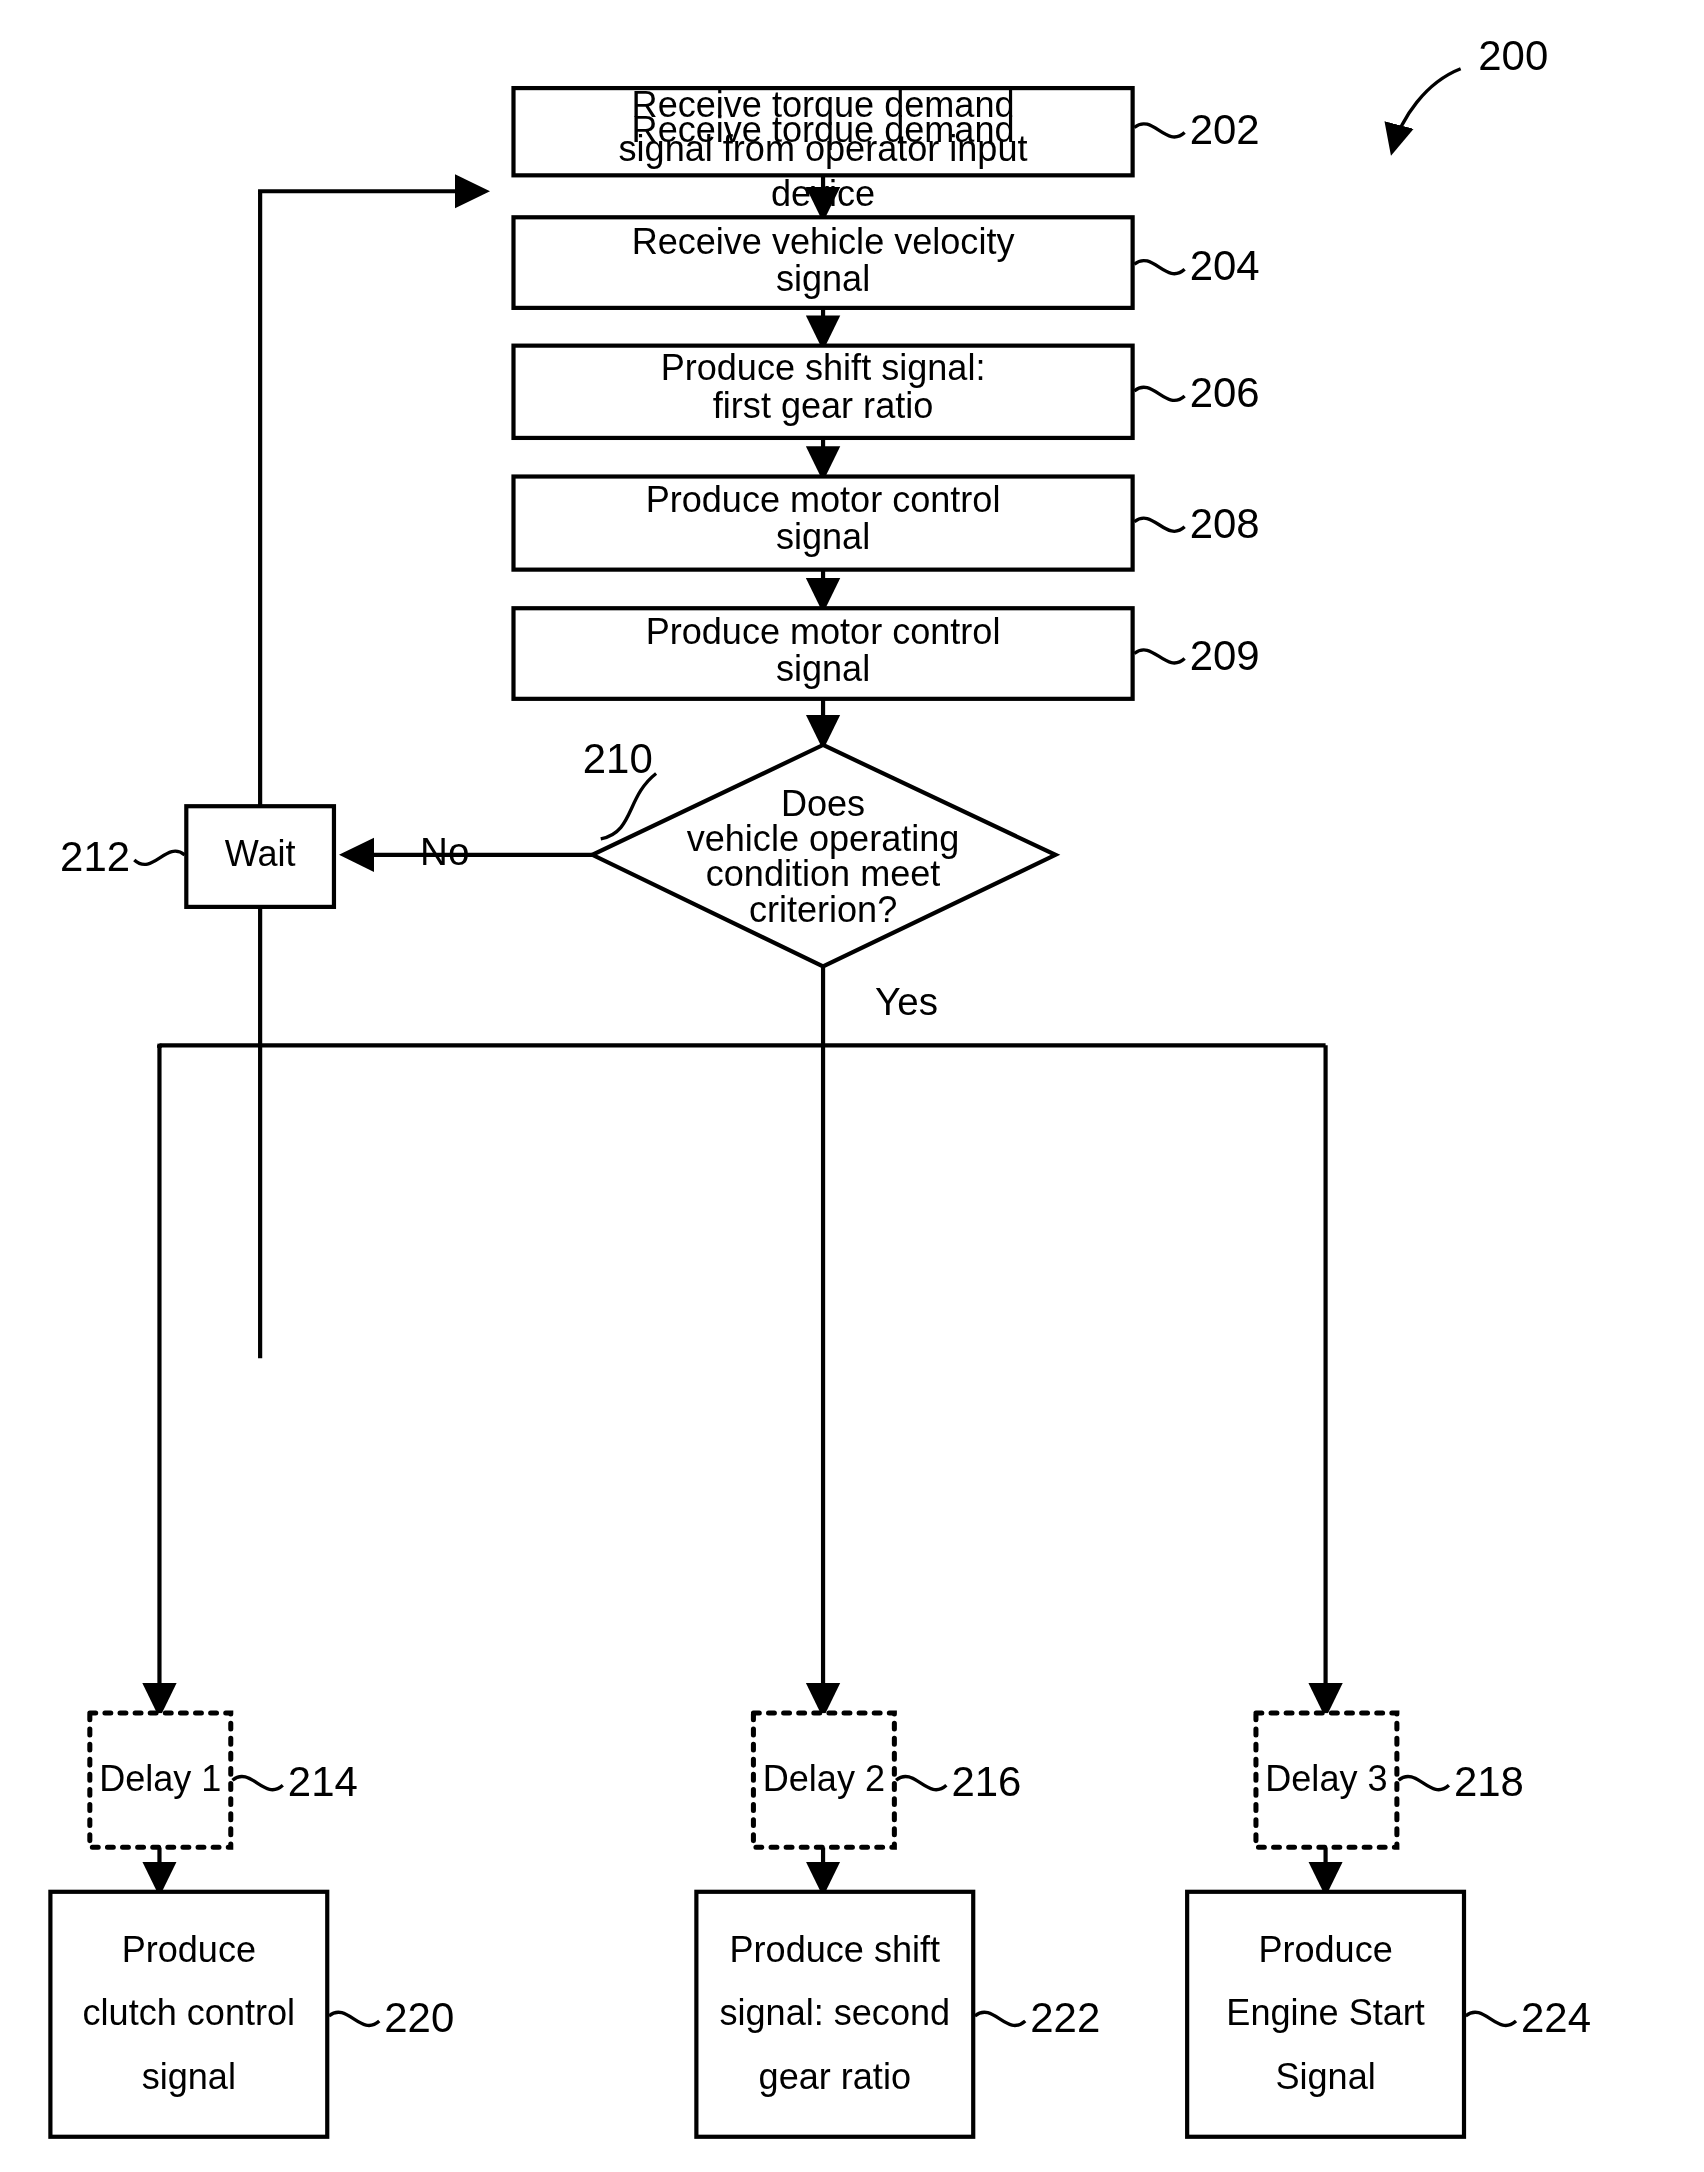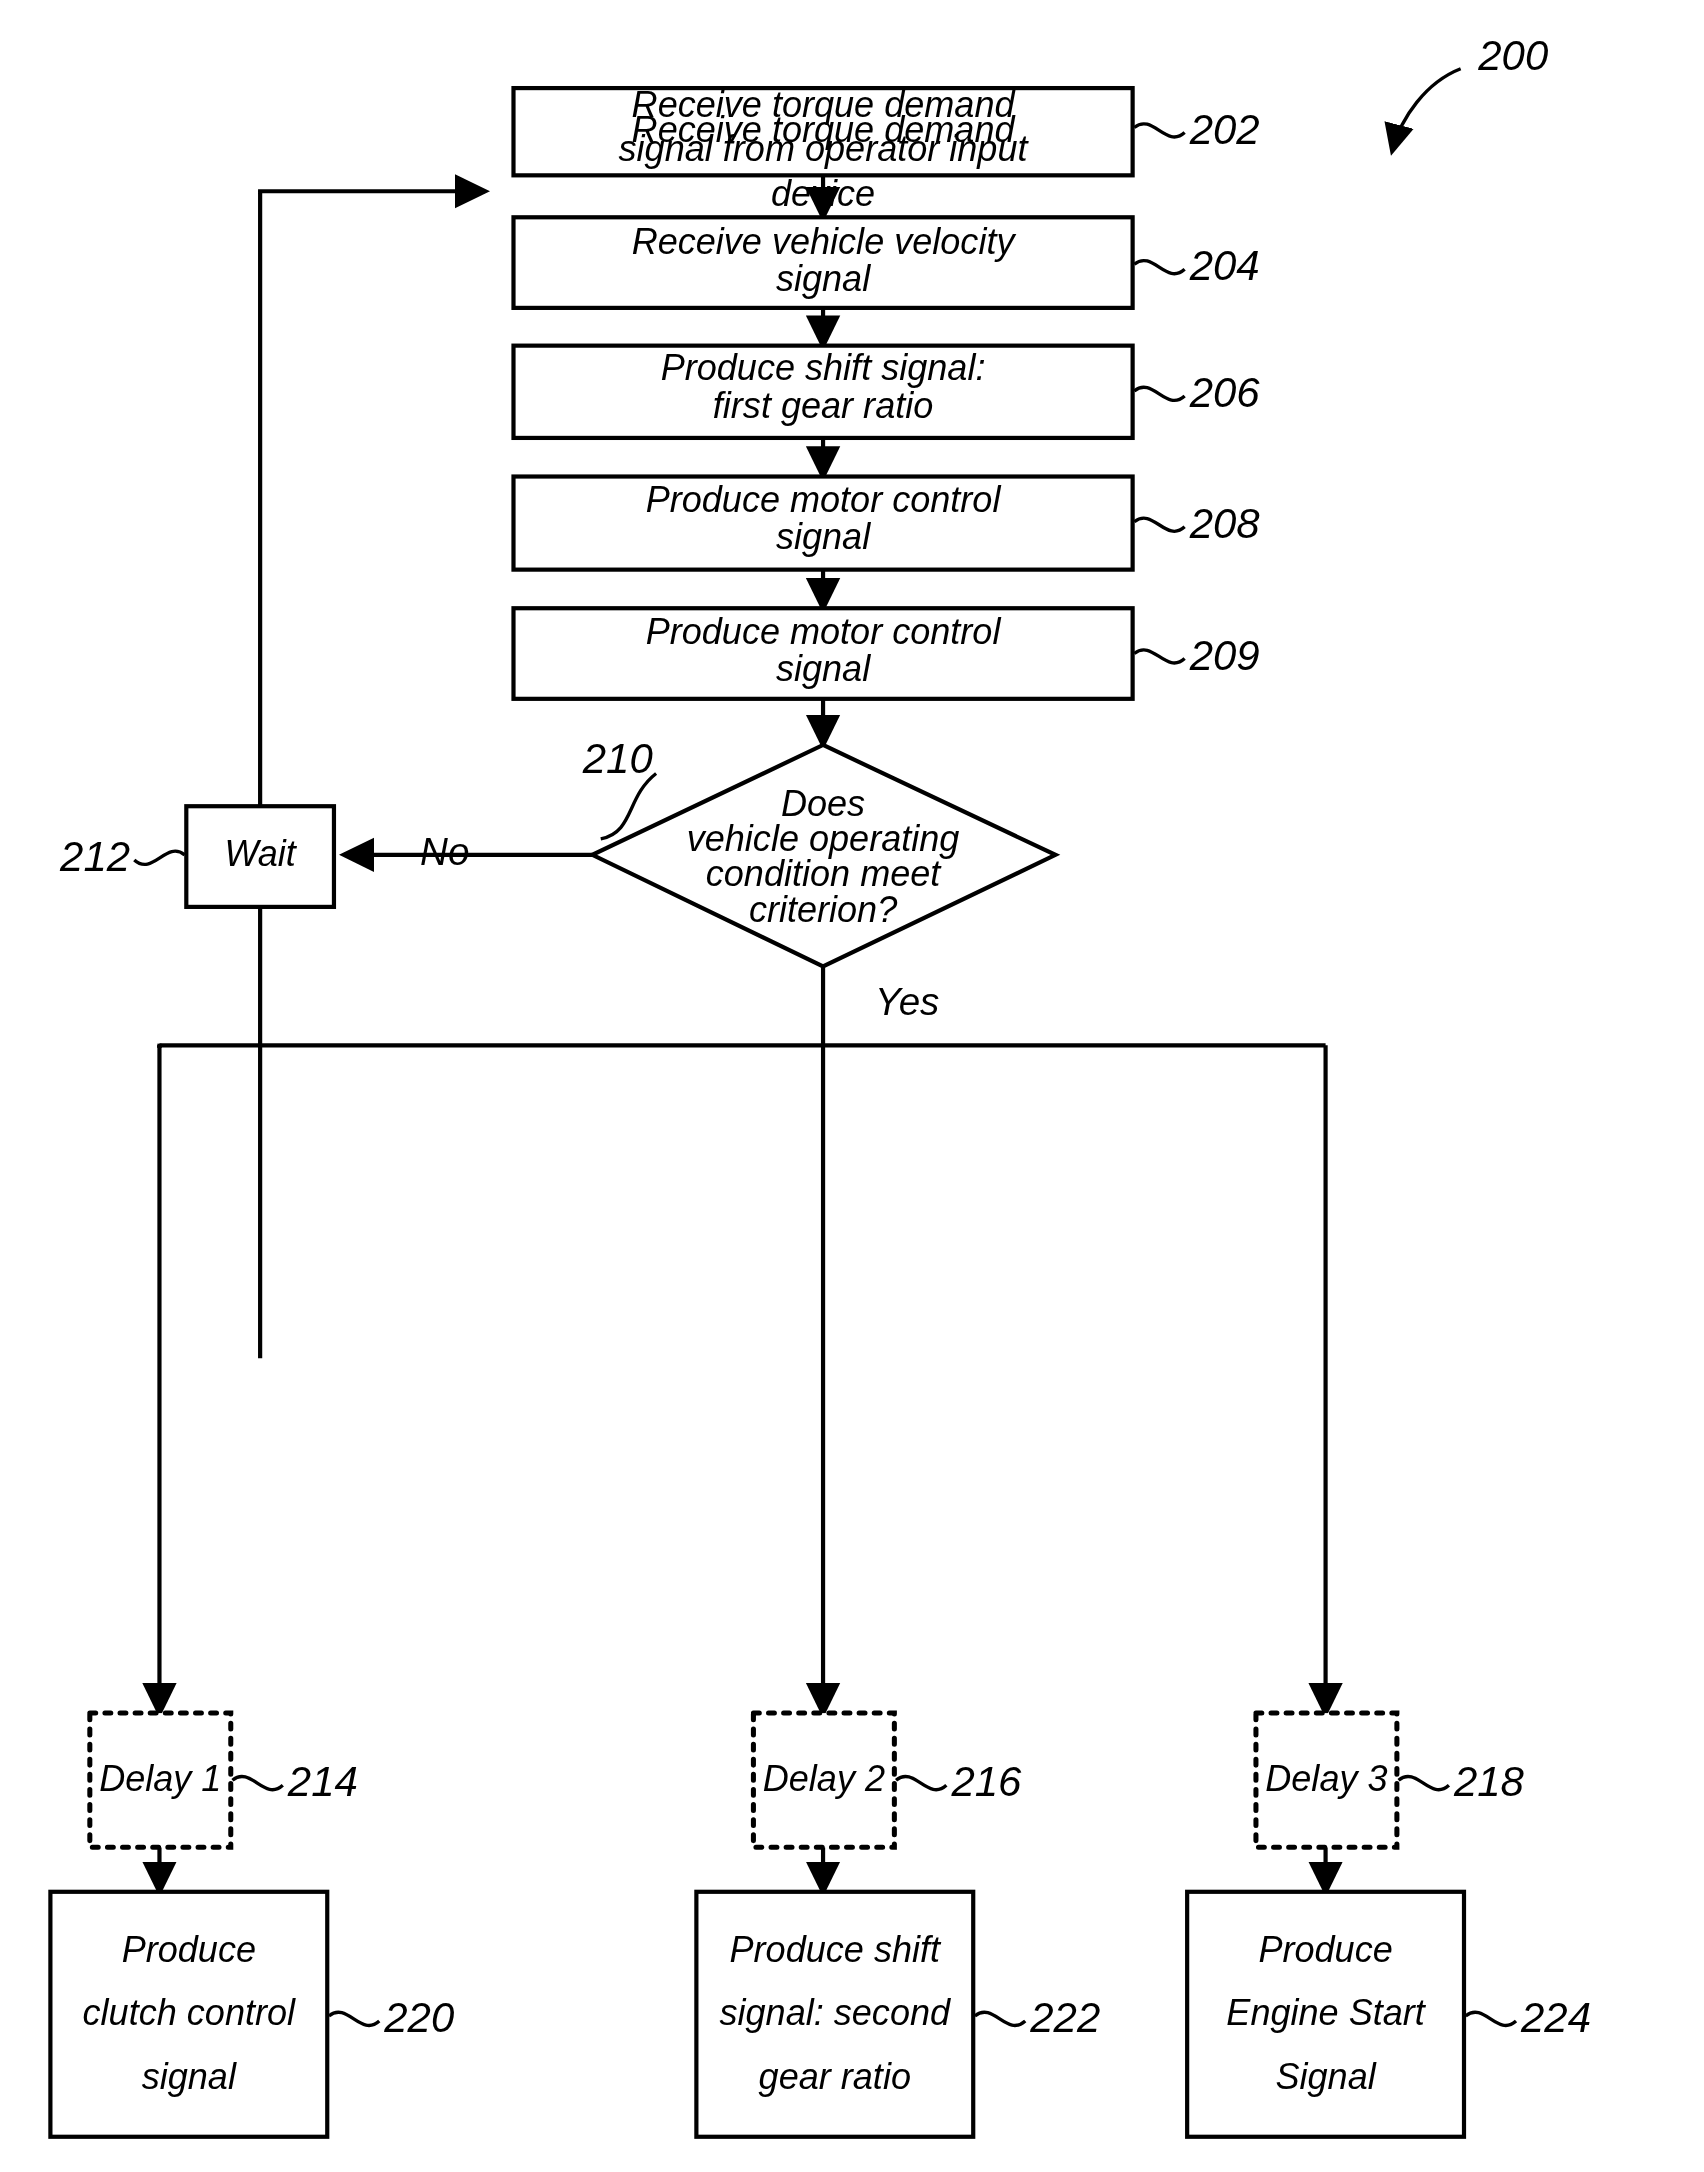--- a/index.html
+++ b/index.html
@@ -14,7 +14,6 @@
     background: #ffffff;
     font-family: "Liberation Sans", sans-serif;
     overflow: hidden;
-    font-style: italic;
   }
   svg.figure-canvas {
     position: absolute;

